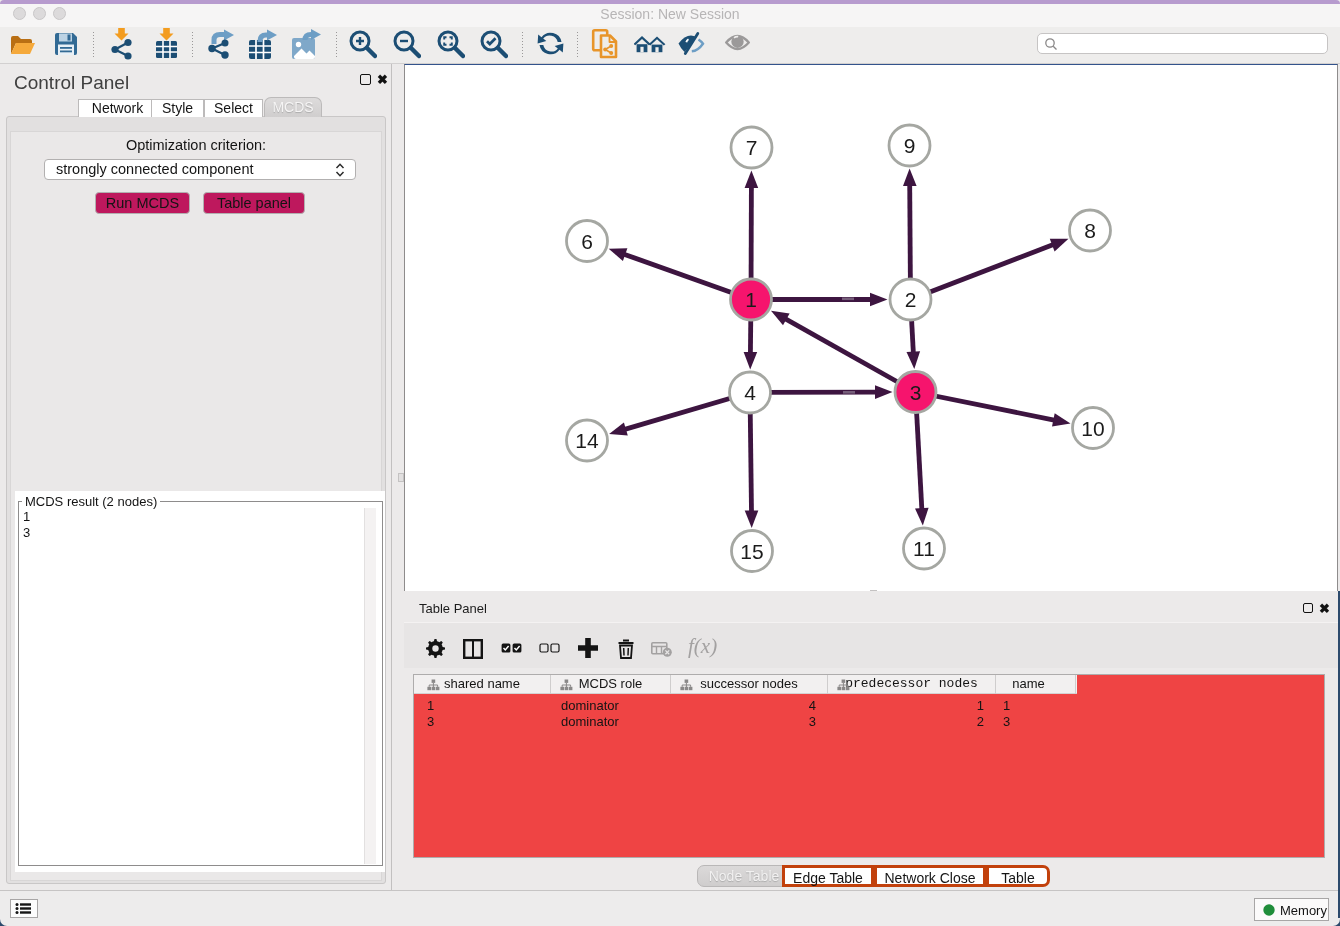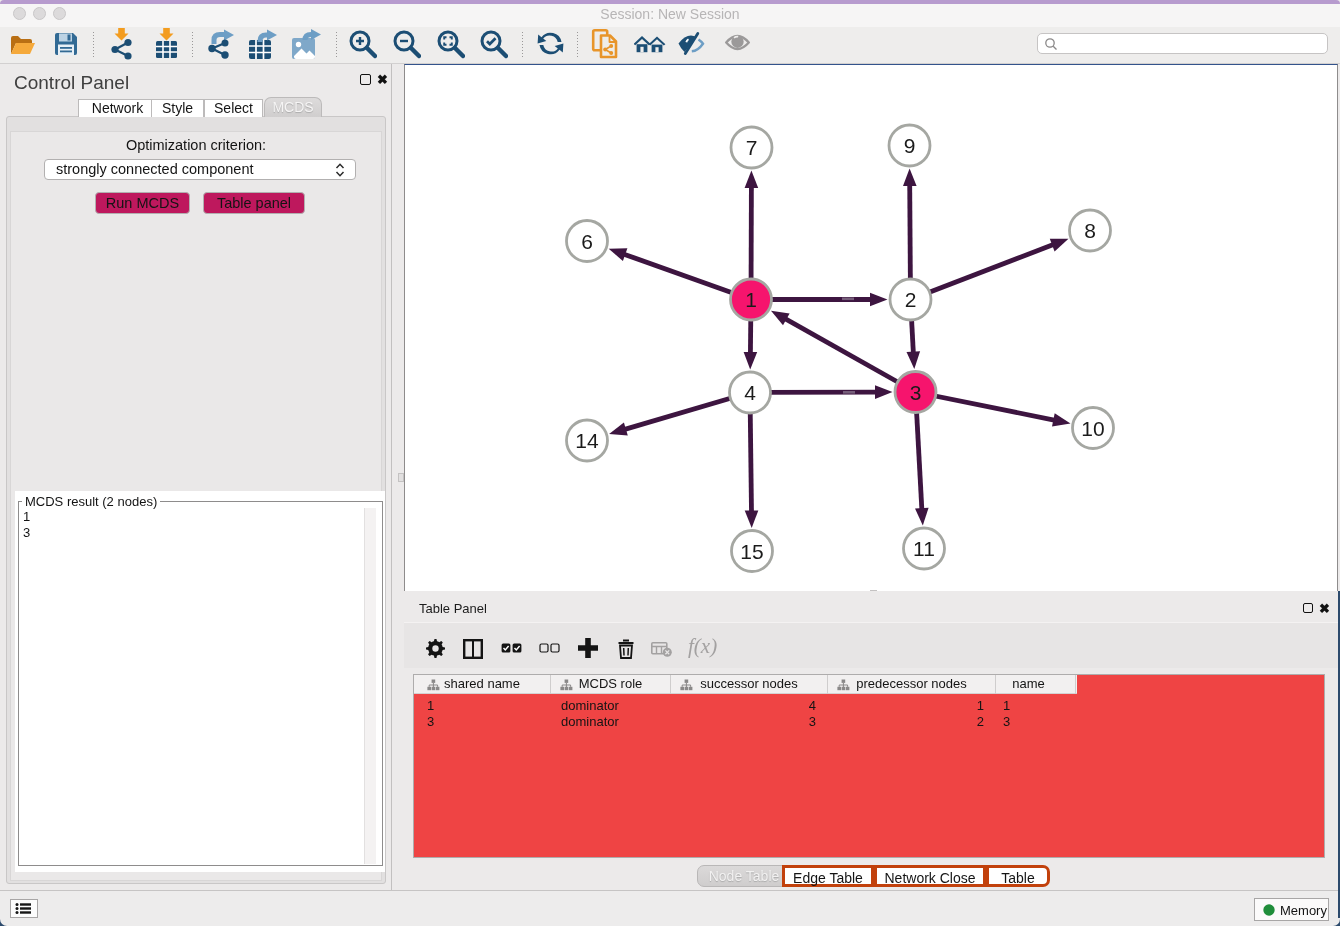--- a/index.html
+++ b/index.html
@@ -328,7 +328,7 @@
             <rect x="8.8" y="7.8" width="3.6" height="3.4" fill="#8a8888"></rect>
 <path d="M6.4 4 V8 M2.2 7.8 V6 H10.6 V7.8" stroke="#8a8888" stroke-width="1" fill="none"></path>
 </svg>successor nodes</div>
-<div class="th" style="left:414px;width:168px;"><svg class="hicon" width="13" height="12" viewBox="0 0 13 12" style="left:9px;">
+<div class="th" style="left:414px;width:168px;font-family:Liberation Mono, monospace;"><svg class="hicon" width="13" height="12" viewBox="0 0 13 12" style="left:9px;">
 <rect x="4.6" y="0.5" width="3.6" height="3.4" fill="#8a8888"></rect>
 <rect x="0.4" y="7.8" width="3.6" height="3.4" fill="#8a8888"></rect>
             <rect x="4.6" y="7.8" width="3.6" height="3.4" fill="#8a8888"></rect>

